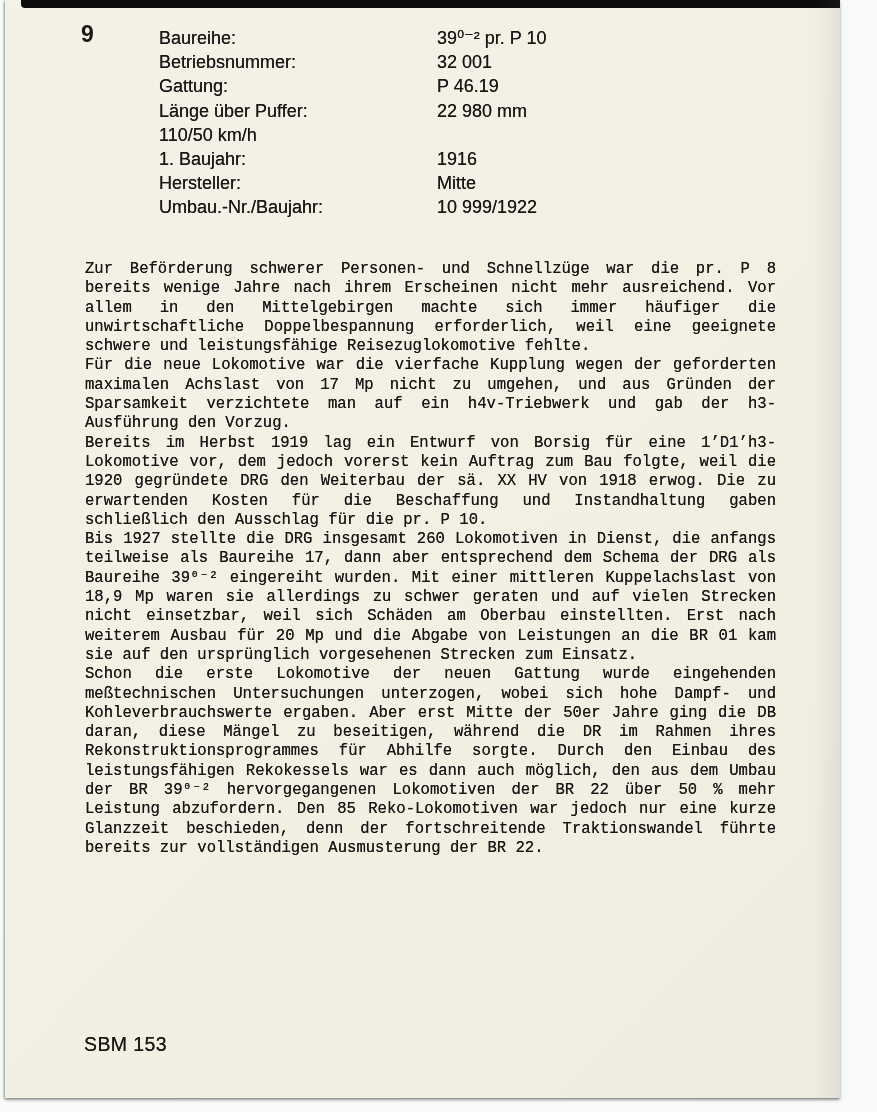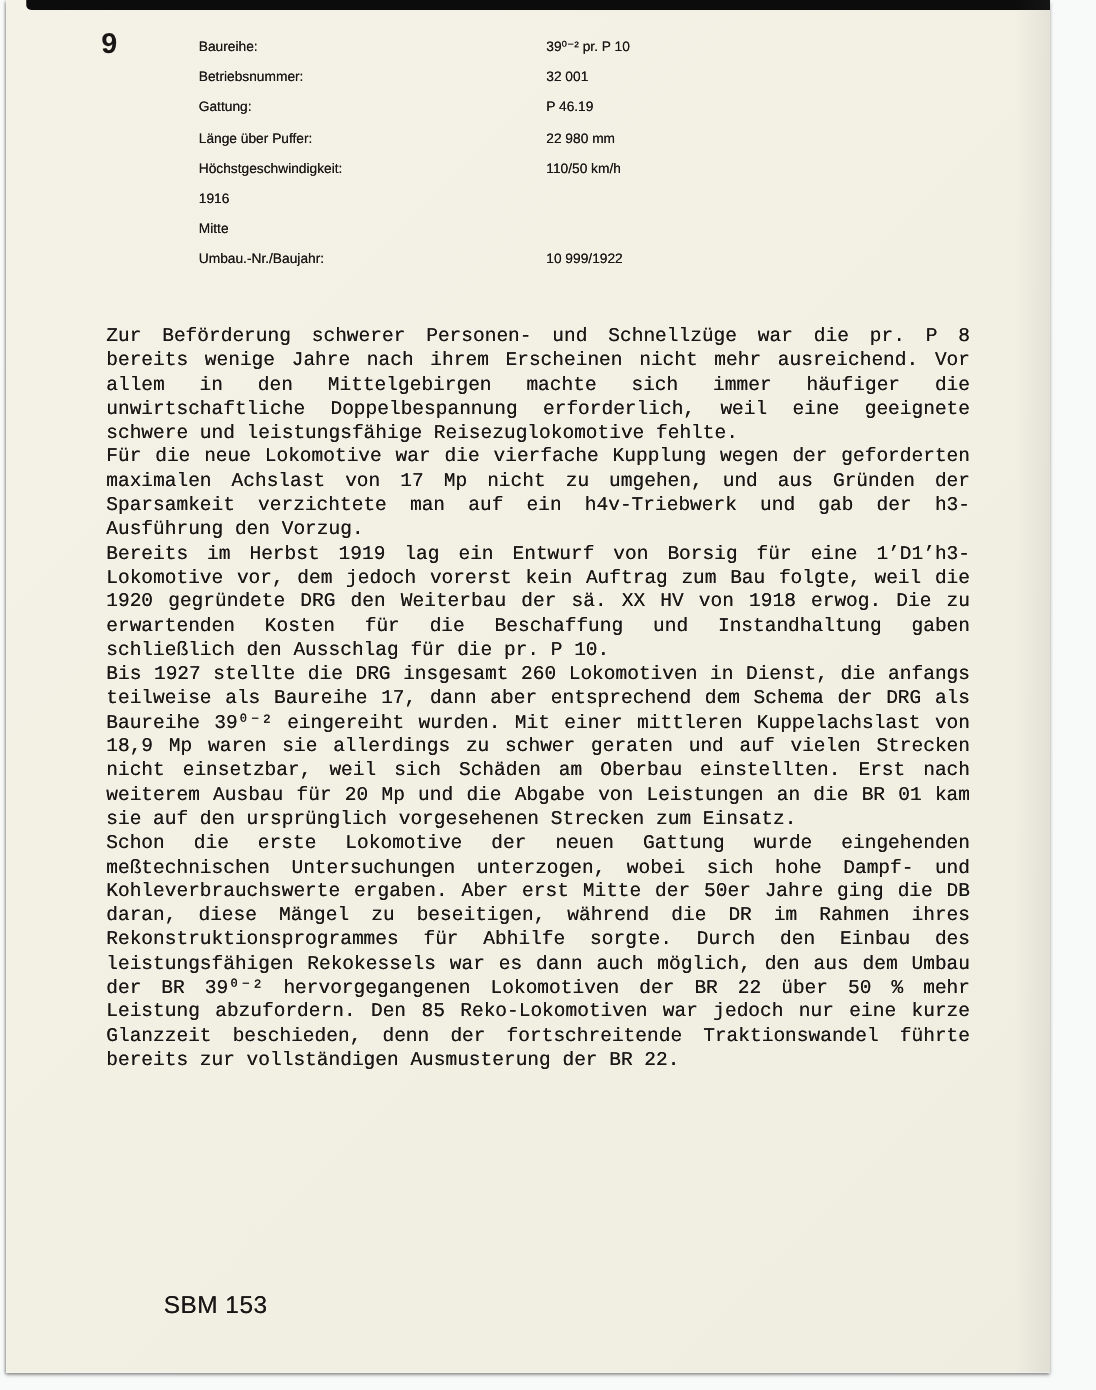--- a/index.html
+++ b/index.html
@@ -56,7 +56,7 @@
     position: absolute;
     left: 154px;
     top: 26px;
-    font-size: 11px;
+    font-size: 18px;
     text-shadow: 0 0 0.35px rgba(20,20,20,0.85);
   }
   .spec-row {

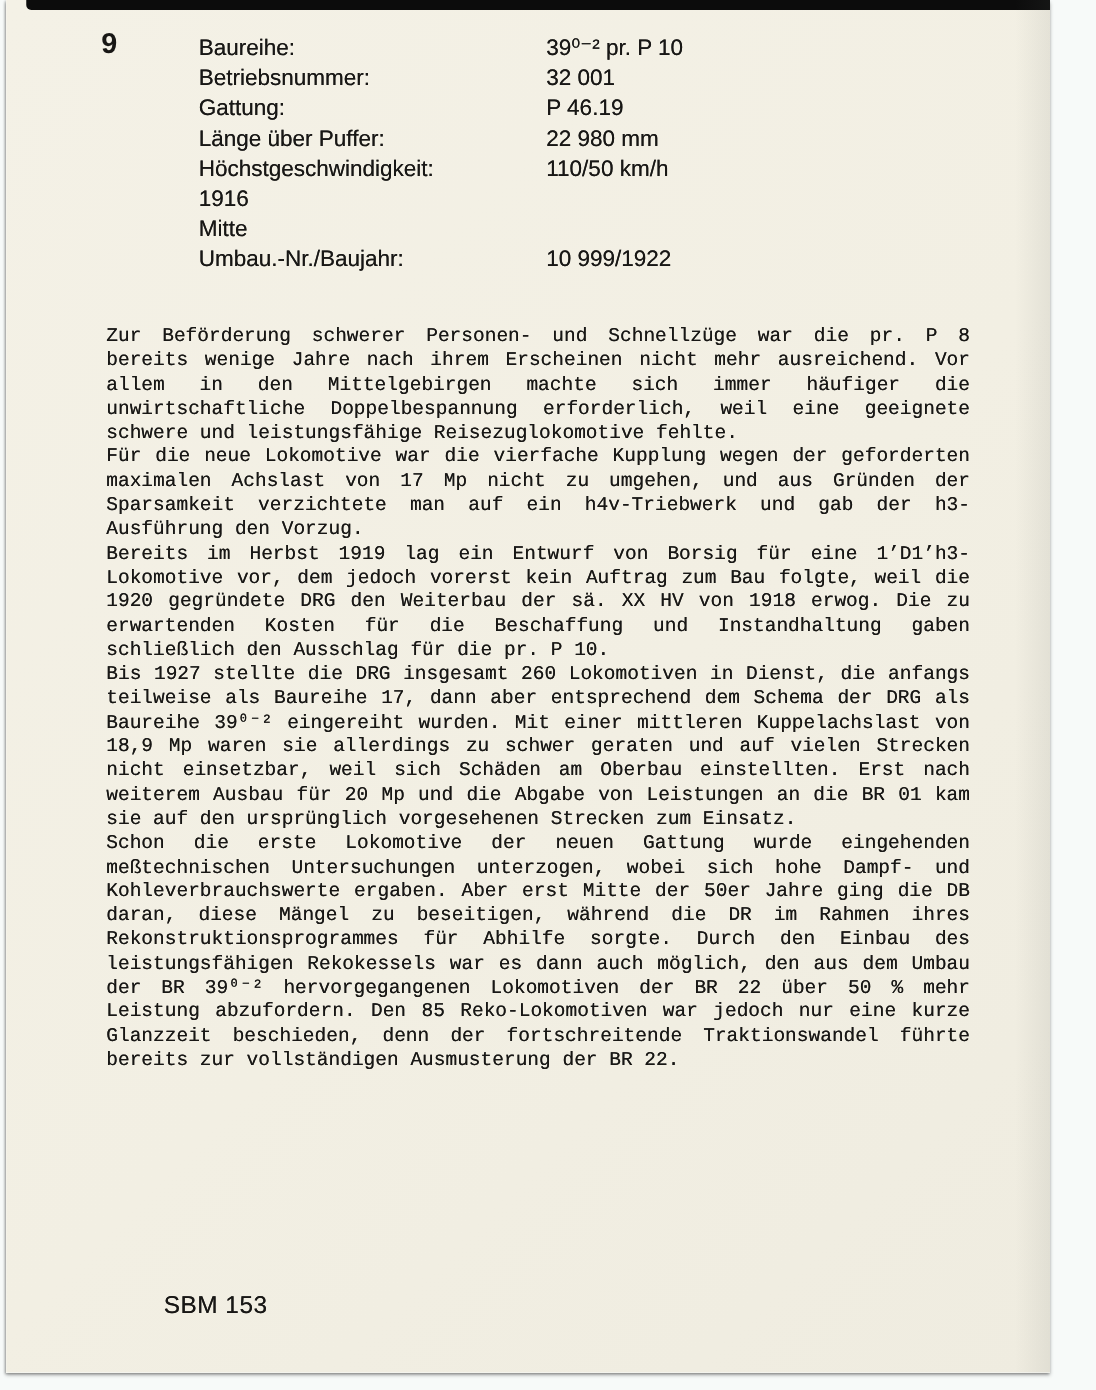--- a/index.html
+++ b/index.html
@@ -119,7 +119,6 @@
       <span class="spec-value">22 980 mm</span>
     </div>
     <div class="spec-row">
-      <span class="spec-label">Höchstgeschwindigkeit:</span>
       <span class="spec-value">110/50 km/h</span>
     </div>
     <div class="spec-row">

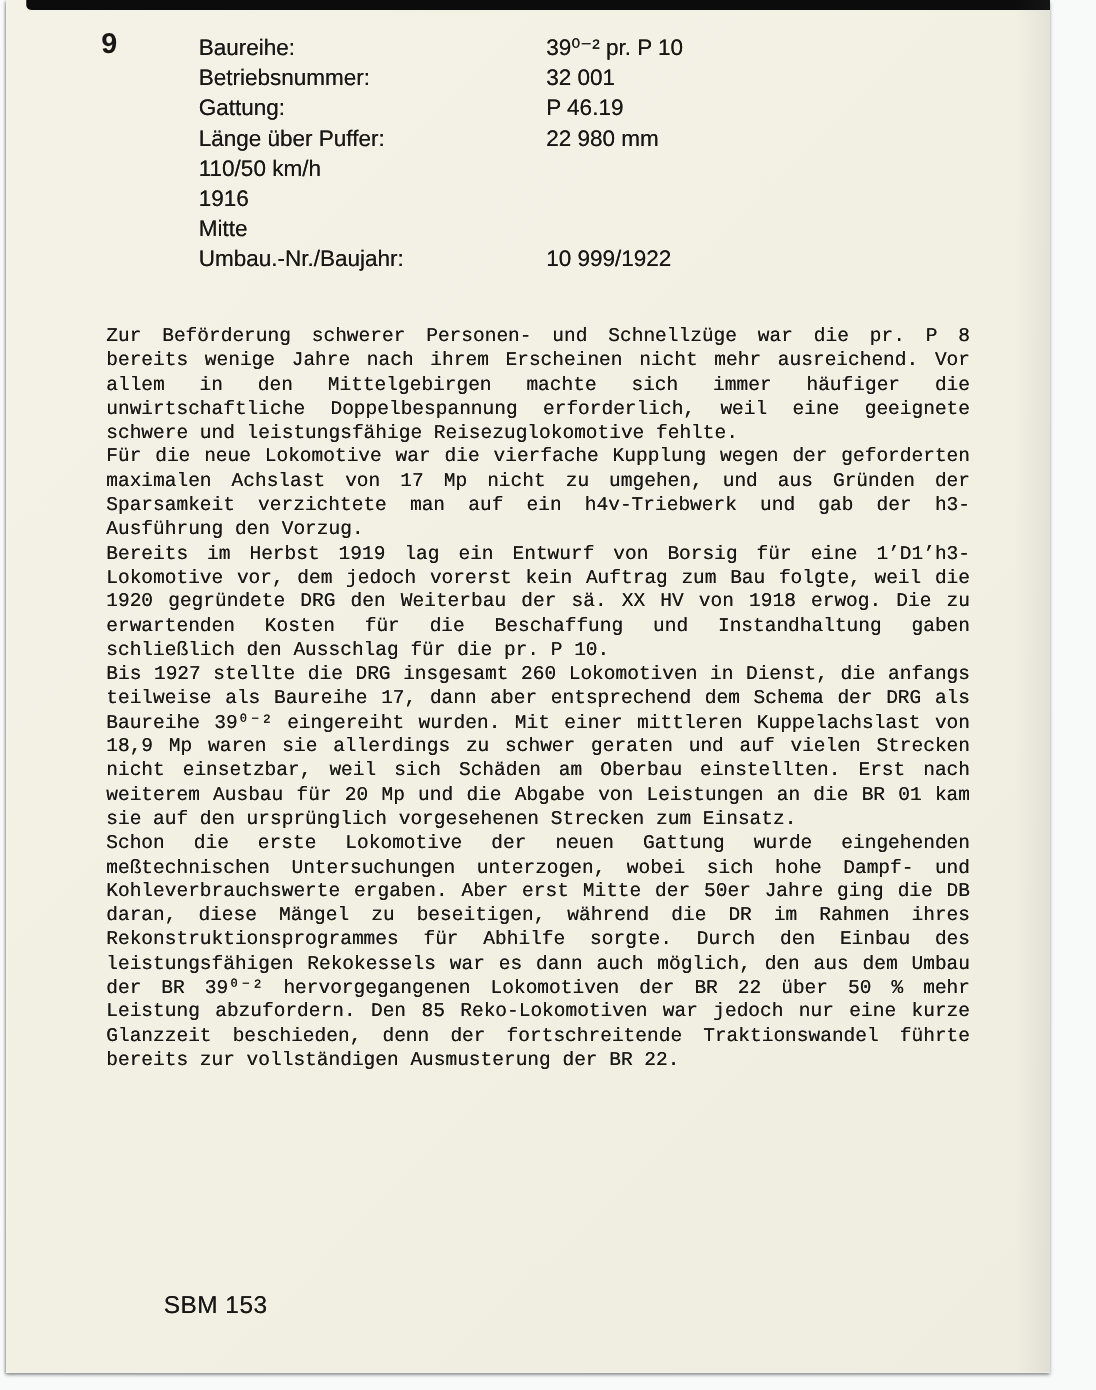--- a/index.html
+++ b/index.html
@@ -122,6 +122,7 @@
       <span class="spec-value">110/50 km/h</span>
     </div>
     <div class="spec-row">
+      <span class="spec-label">1. Baujahr:</span>
       <span class="spec-value">1916</span>
     </div>
     <div class="spec-row">

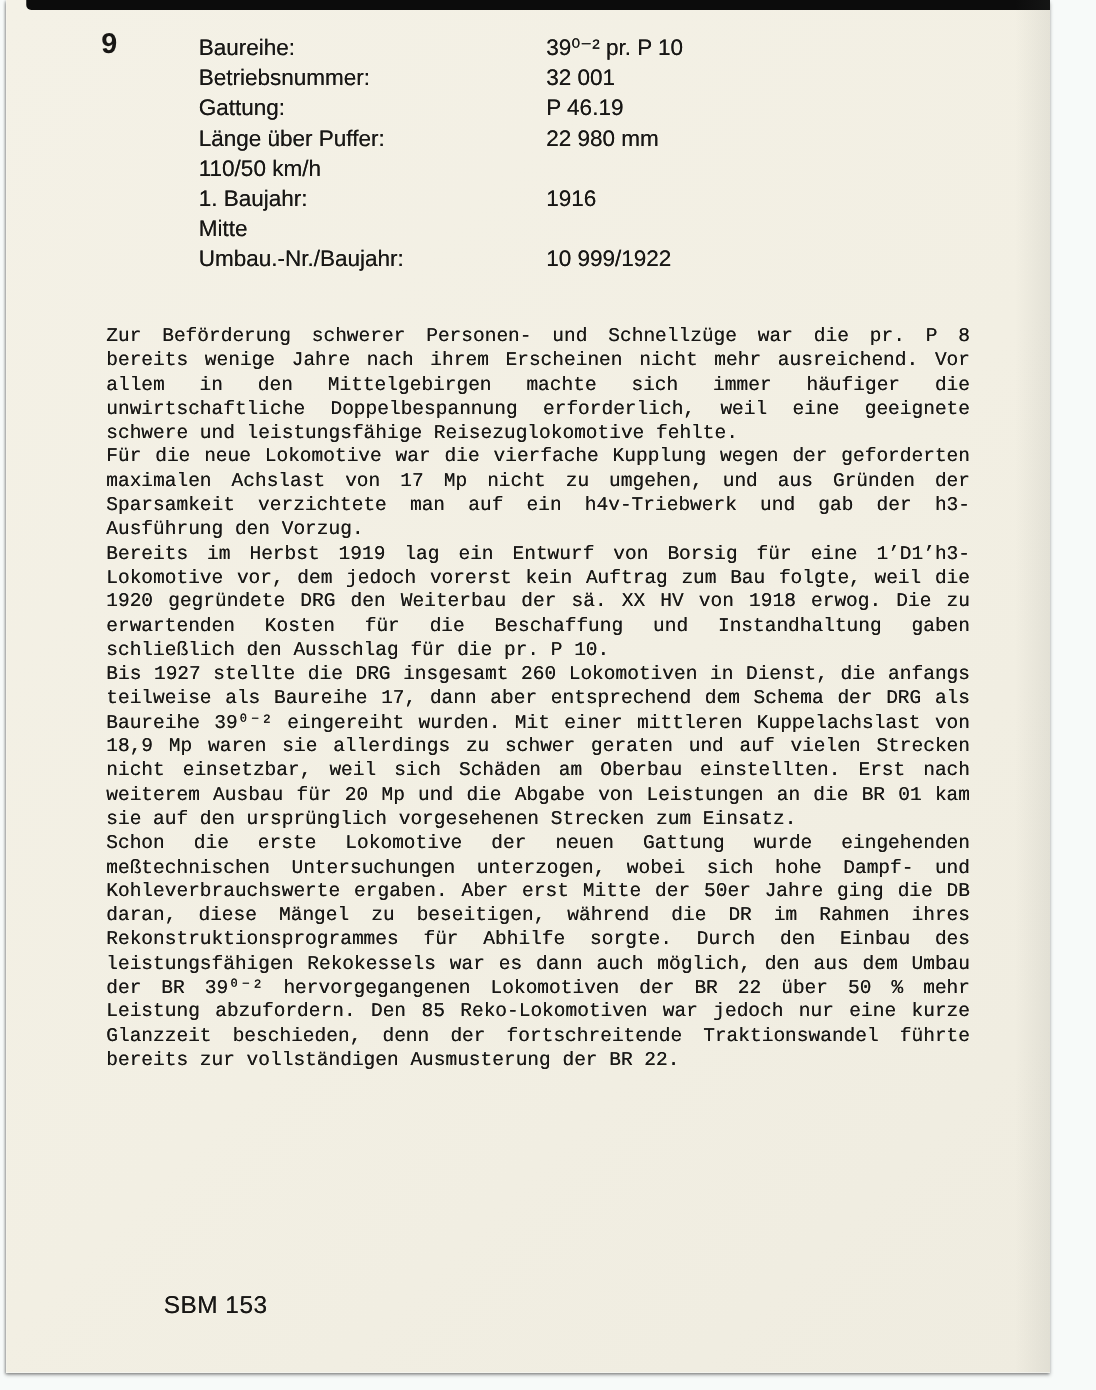--- a/index.html
+++ b/index.html
@@ -126,6 +126,7 @@
       <span class="spec-value">1916</span>
     </div>
     <div class="spec-row">
+      <span class="spec-label">Hersteller:</span>
       <span class="spec-value">Mitte</span>
     </div>
     <div class="spec-row">

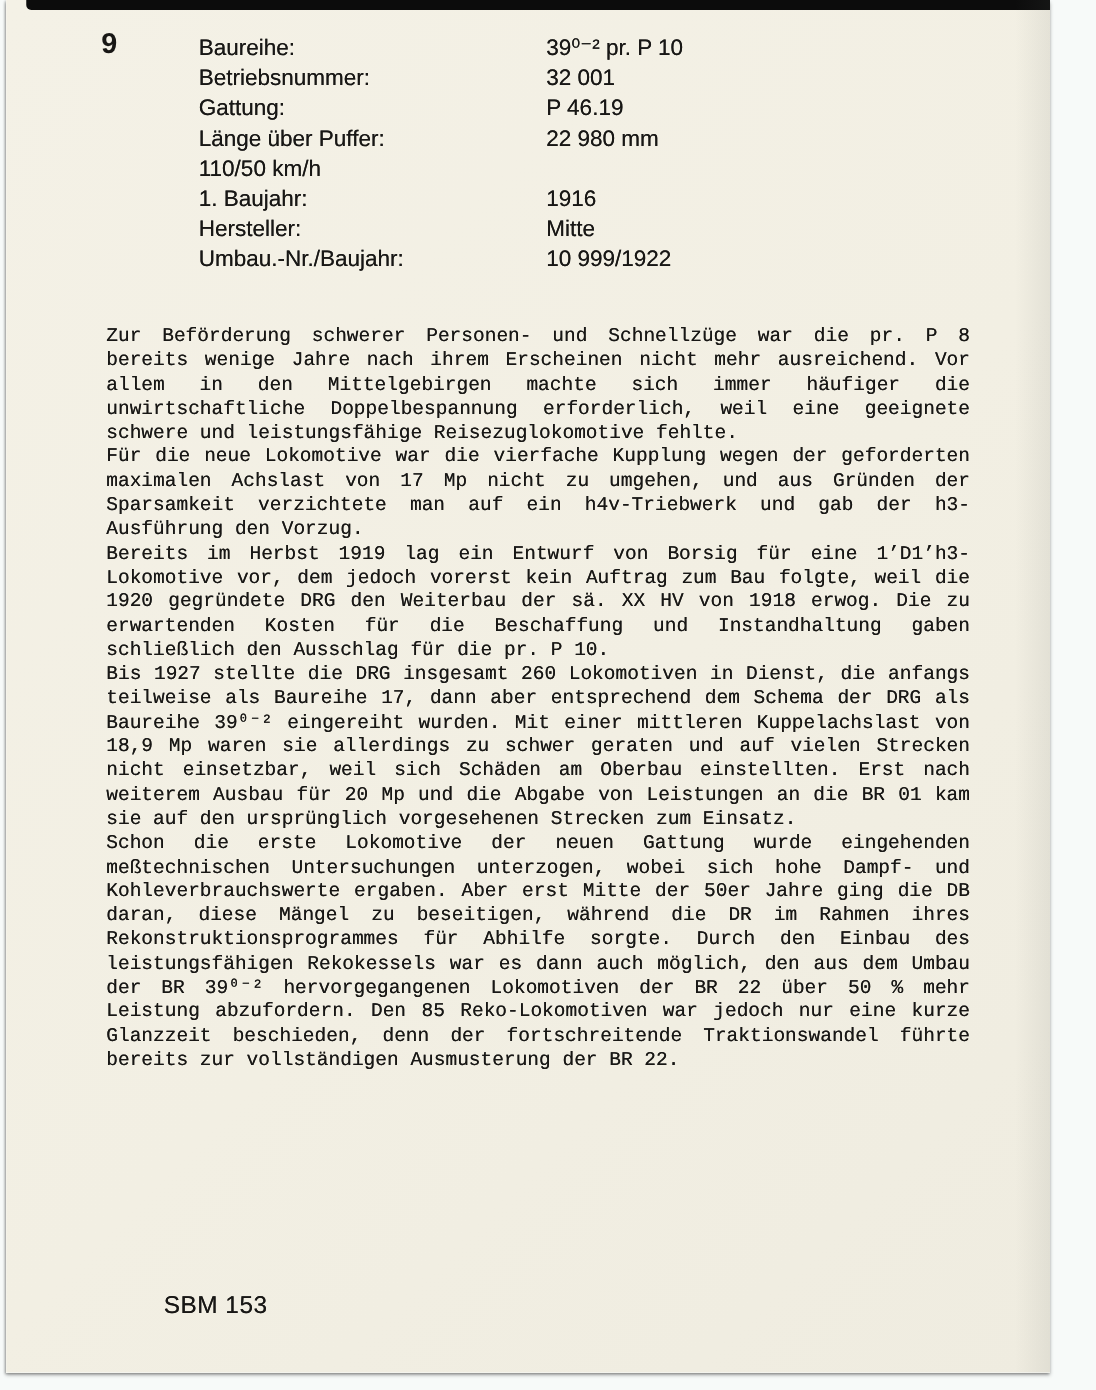--- a/index.html
+++ b/index.html
@@ -90,7 +90,6 @@
     font-size: 19.5px;
     letter-spacing: 0.4px;
     text-shadow: 0 0 0.35px rgba(20,20,20,0.85);
-    margin-left: 47px;
   }
 </style>
 </head>

